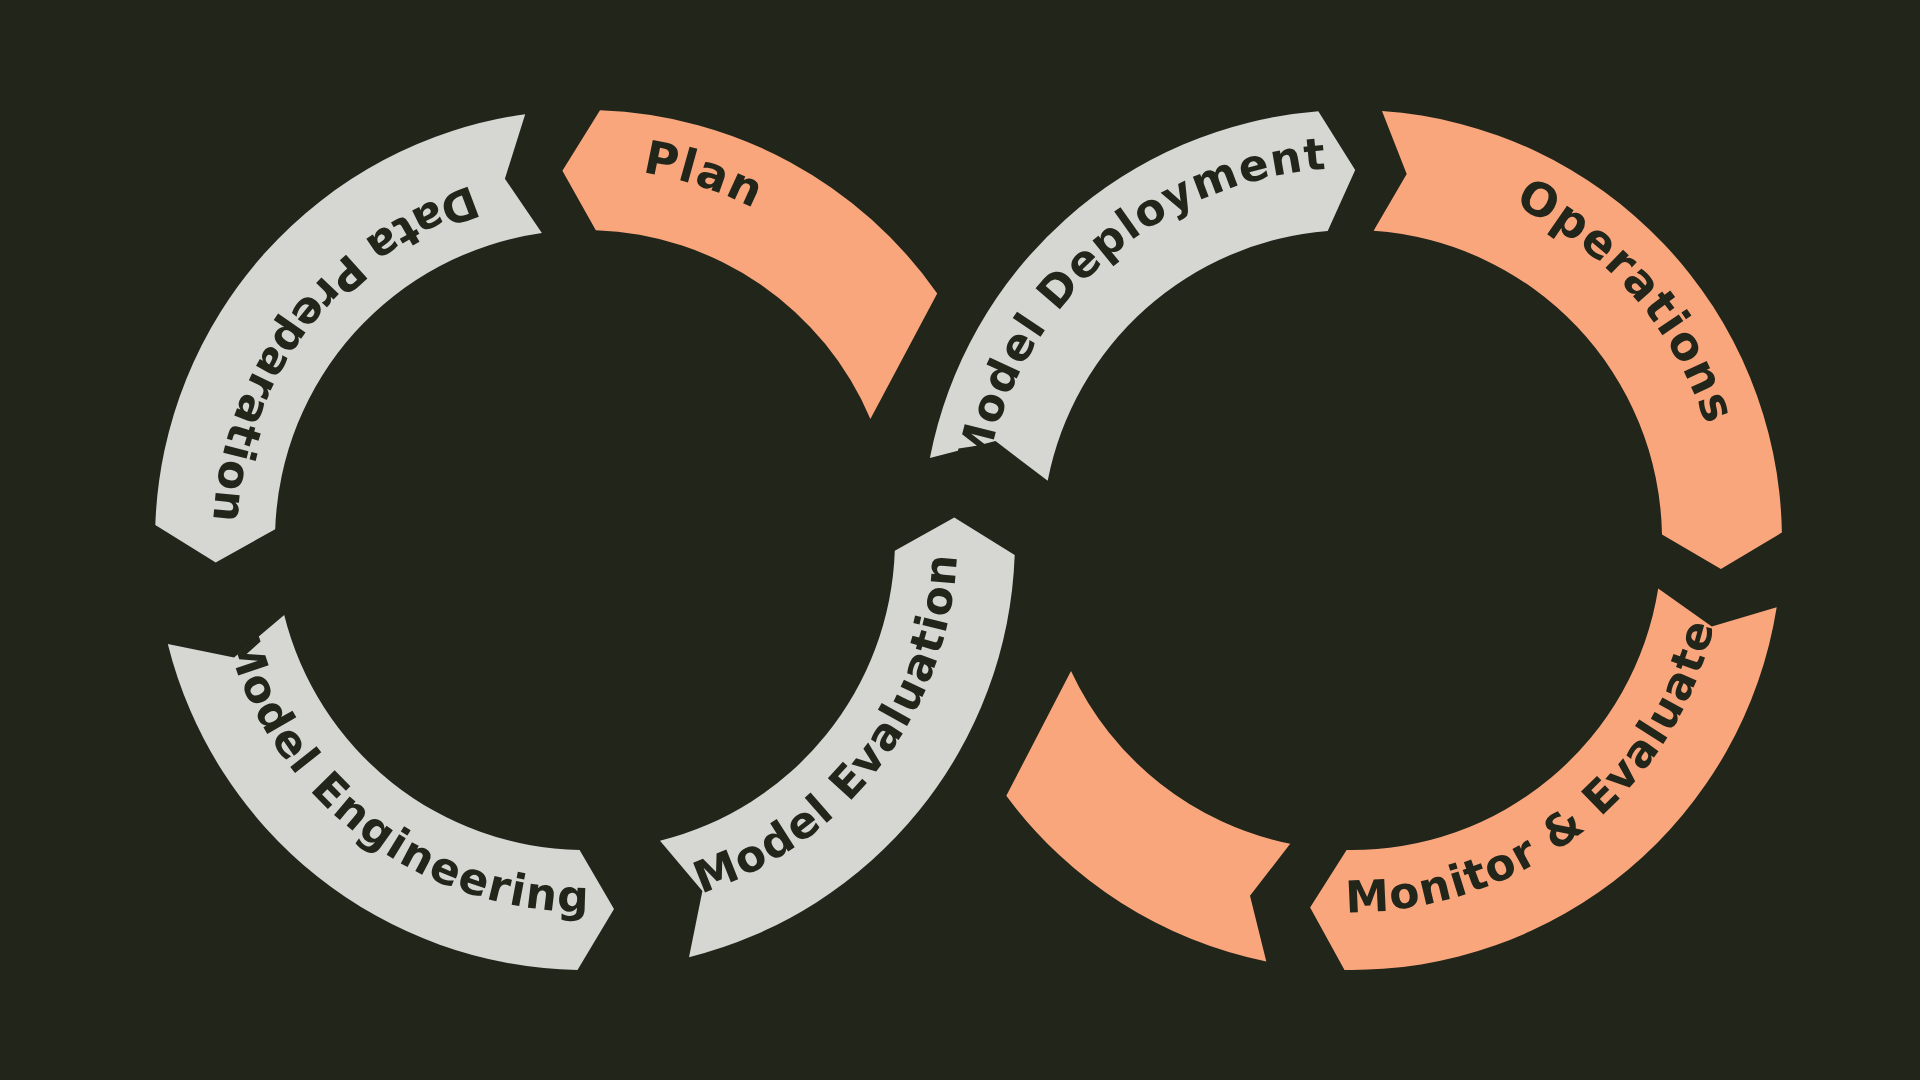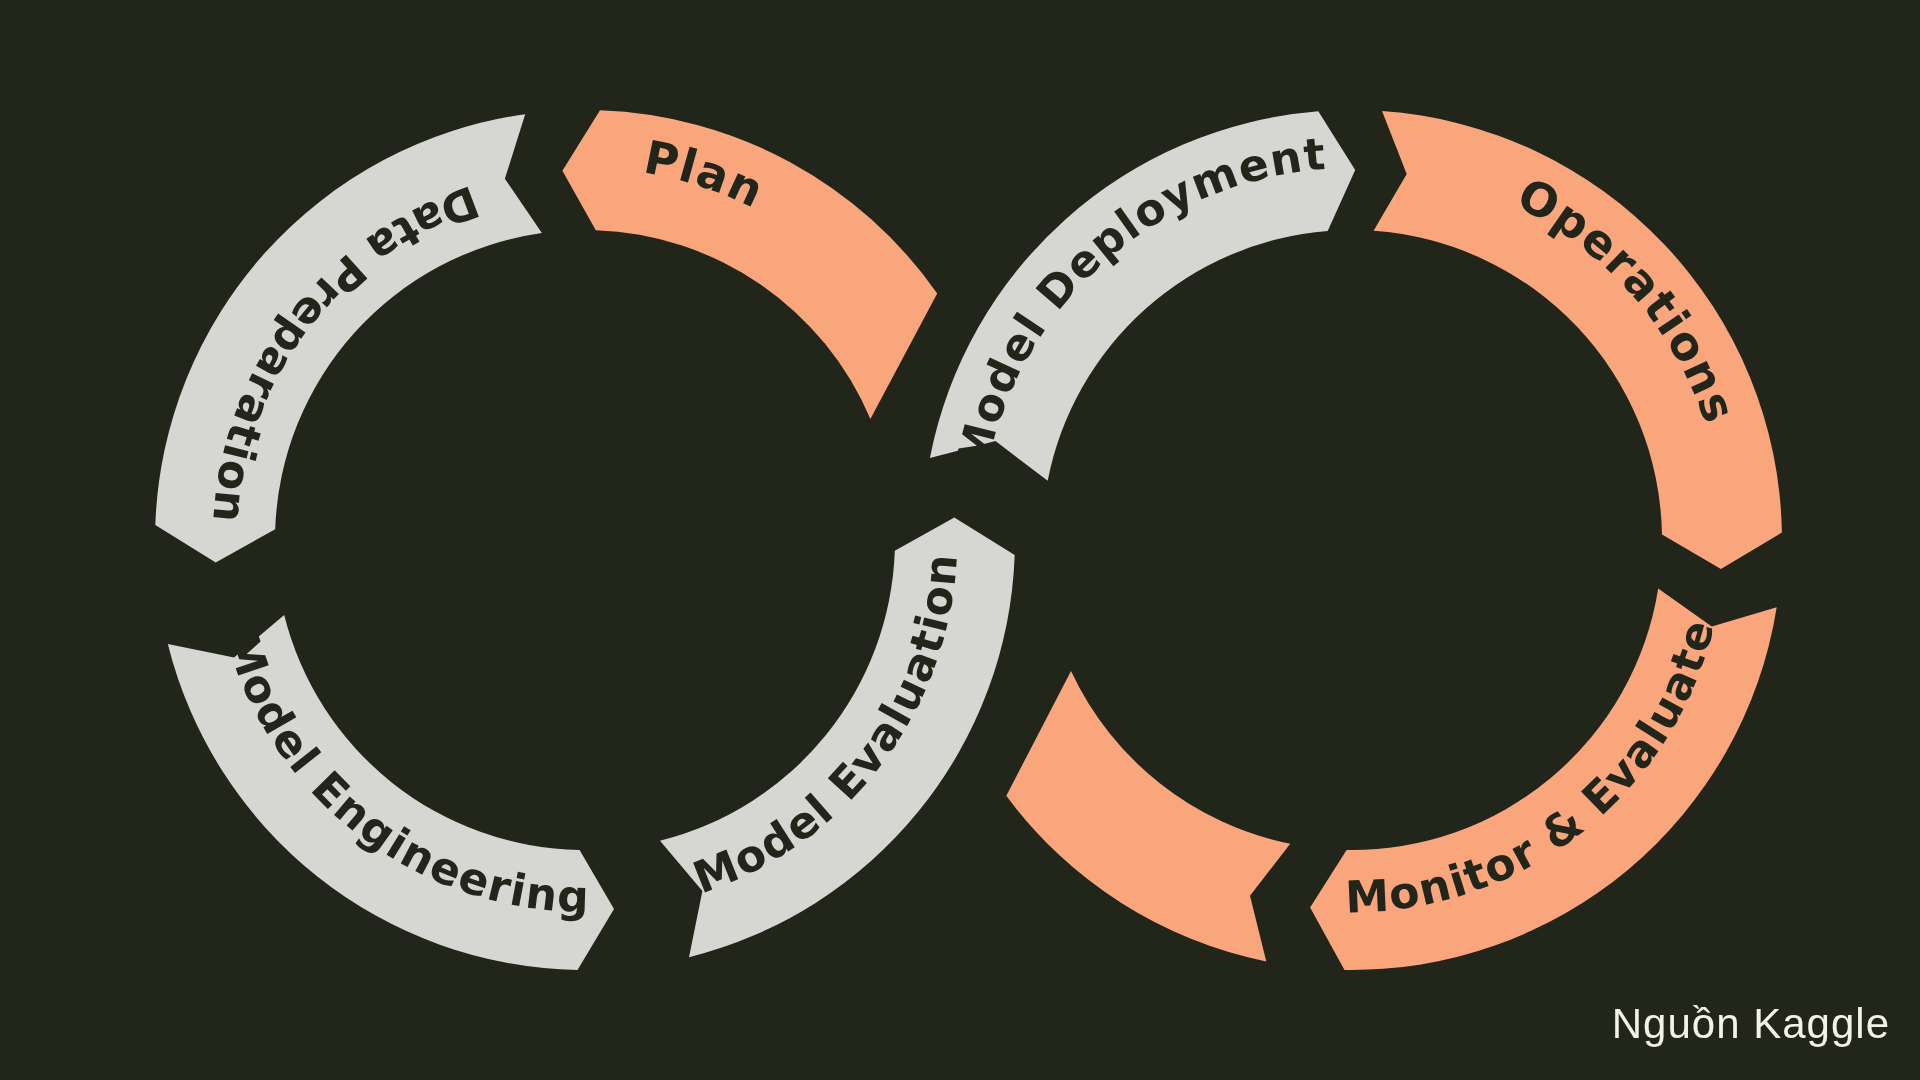--- a/index.html
+++ b/index.html
@@ -45,7 +45,6 @@
       <text class="seg-label" font-size="44" fill="#21251A" letter-spacing="1.5"><textPath href="#tp-monitor-evaluate" xlink:href="#tp-monitor-evaluate" startOffset="50%" text-anchor="middle">Monitor &amp; Evaluate</textPath></text>
       <path d="M1266.3 961.4 A430 430 0 0 1 1006.3 795.8 L1071.0 671.0 A310 310 0 0 0 1290.2 843.8 L1250.0 895.7 Z" fill="#F9A67C"></path>
     </svg>
-  <div id="source-caption" style="color: rgb(242, 241, 234);">Nguồn Kaggle</div>
 </div>
 
 </body></html>

